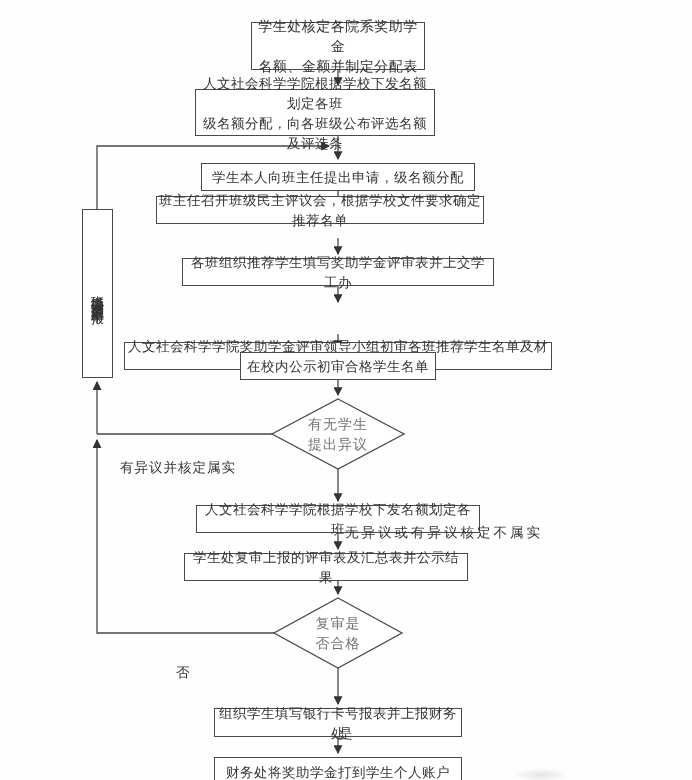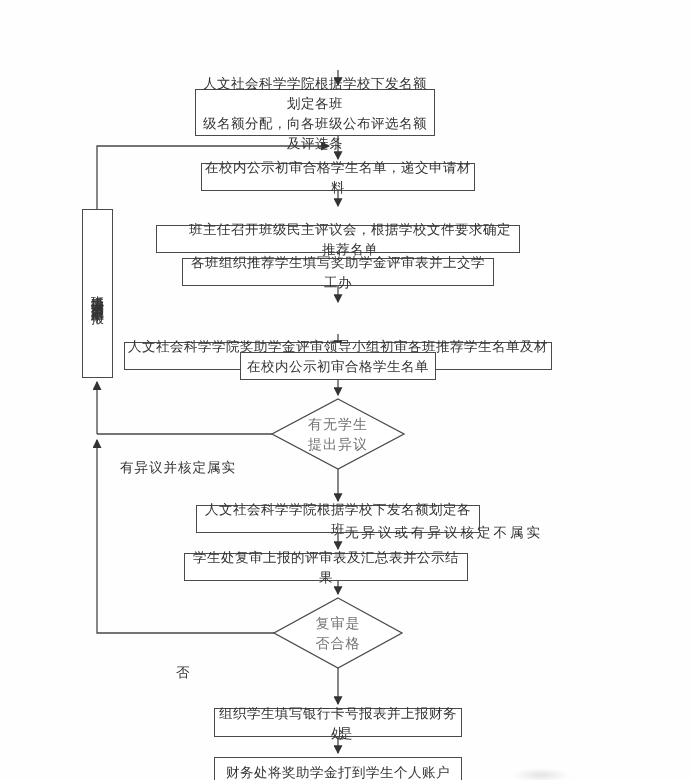--- a/index.html
+++ b/index.html
@@ -72,6 +72,8 @@
     <polygon points="338,598 402,633 338,668 274,633" fill="#ffffff" stroke="#4a4a4a" stroke-width="1.3"></polygon>
   </svg>
 
+  <div class="node" style="left:251px;top:22px;width:174px;height:48px;font-size:14px;">学生处核定各院系奖助学金
+名额、金额并制定分配表</div>
 
   <div class="node" style="left:195px;top:89px;width:240px;height:47px;">人文社会科学学院根据学校下发名额划定各班
 级名额分配，向各班级公布评选名额及评选条</div>

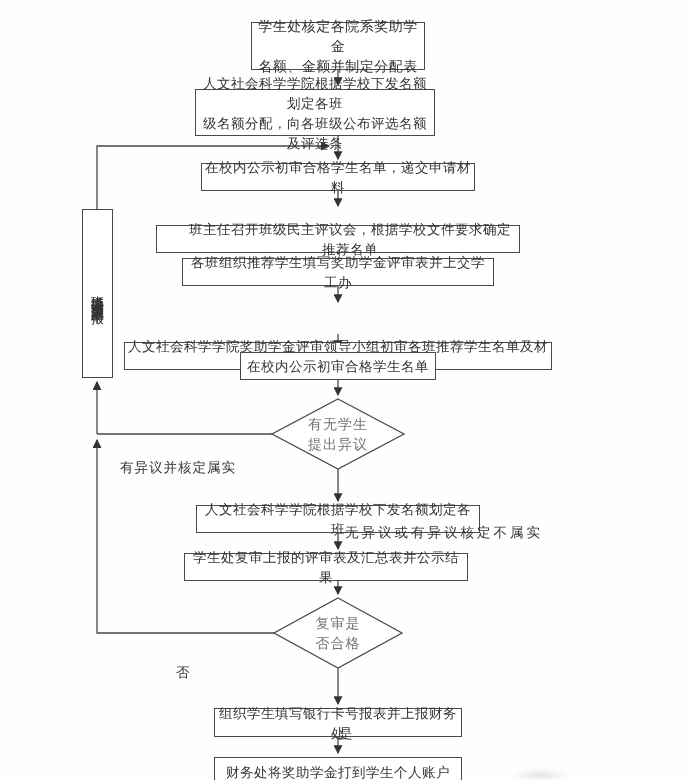--- a/index.html
+++ b/index.html
@@ -78,7 +78,7 @@
   <div class="node" style="left:195px;top:89px;width:240px;height:47px;">人文社会科学学院根据学校下发名额划定各班
 级名额分配，向各班级公布评选名额及评选条</div>
 
-  <div class="node" style="left:201px;top:163px;width:274px;height:28px;">在校内公示初审合格学生名单，递交申请材料</div>
+  <div class="node" style="left:201px;top:163px;width:274px;height:28px;">学生本人向班主任提出申请，级名额分配</div>
 
   <div class="node" style="left:156px;top:225px;width:364px;height:28px;padding-left:26px;">班主任召开班级民主评议会，根据学校文件要求确定推荐名单</div>
 

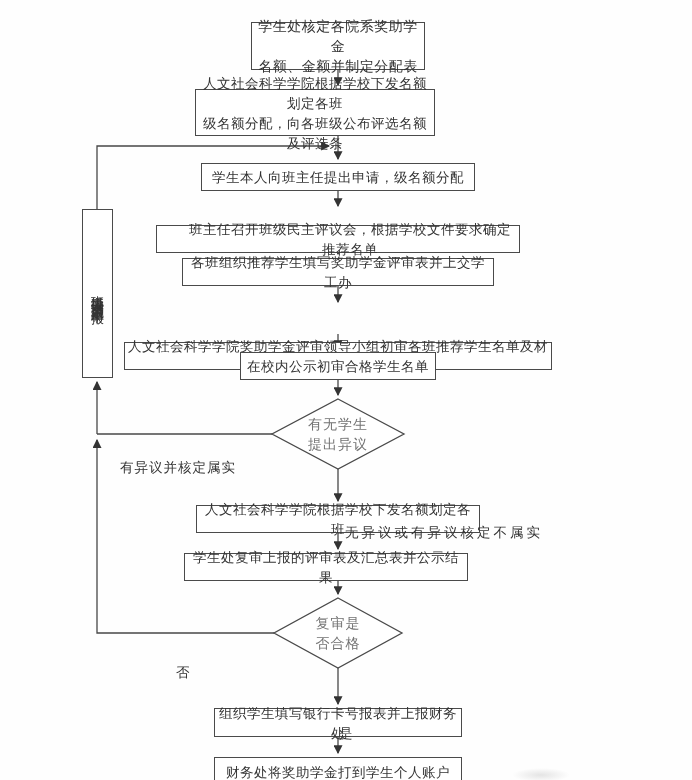--- a/index.html
+++ b/index.html
@@ -80,7 +80,7 @@
 
   <div class="node" style="left:201px;top:163px;width:274px;height:28px;">学生本人向班主任提出申请，级名额分配</div>
 
-  <div class="node" style="left:156px;top:225px;width:364px;height:28px;padding-left:26px;">班主任召开班级民主评议会，根据学校文件要求确定推荐名单</div>
+  <div class="node" style="left:156px;top:196px;width:328px;height:28px;">班主任召开班级民主评议会，根据学校文件要求确定推荐名单</div>
 
   <div class="node" style="left:182px;top:258px;width:312px;height:28px;">各班组织推荐学生填写奖助学金评审表并上交学工办</div>
 

